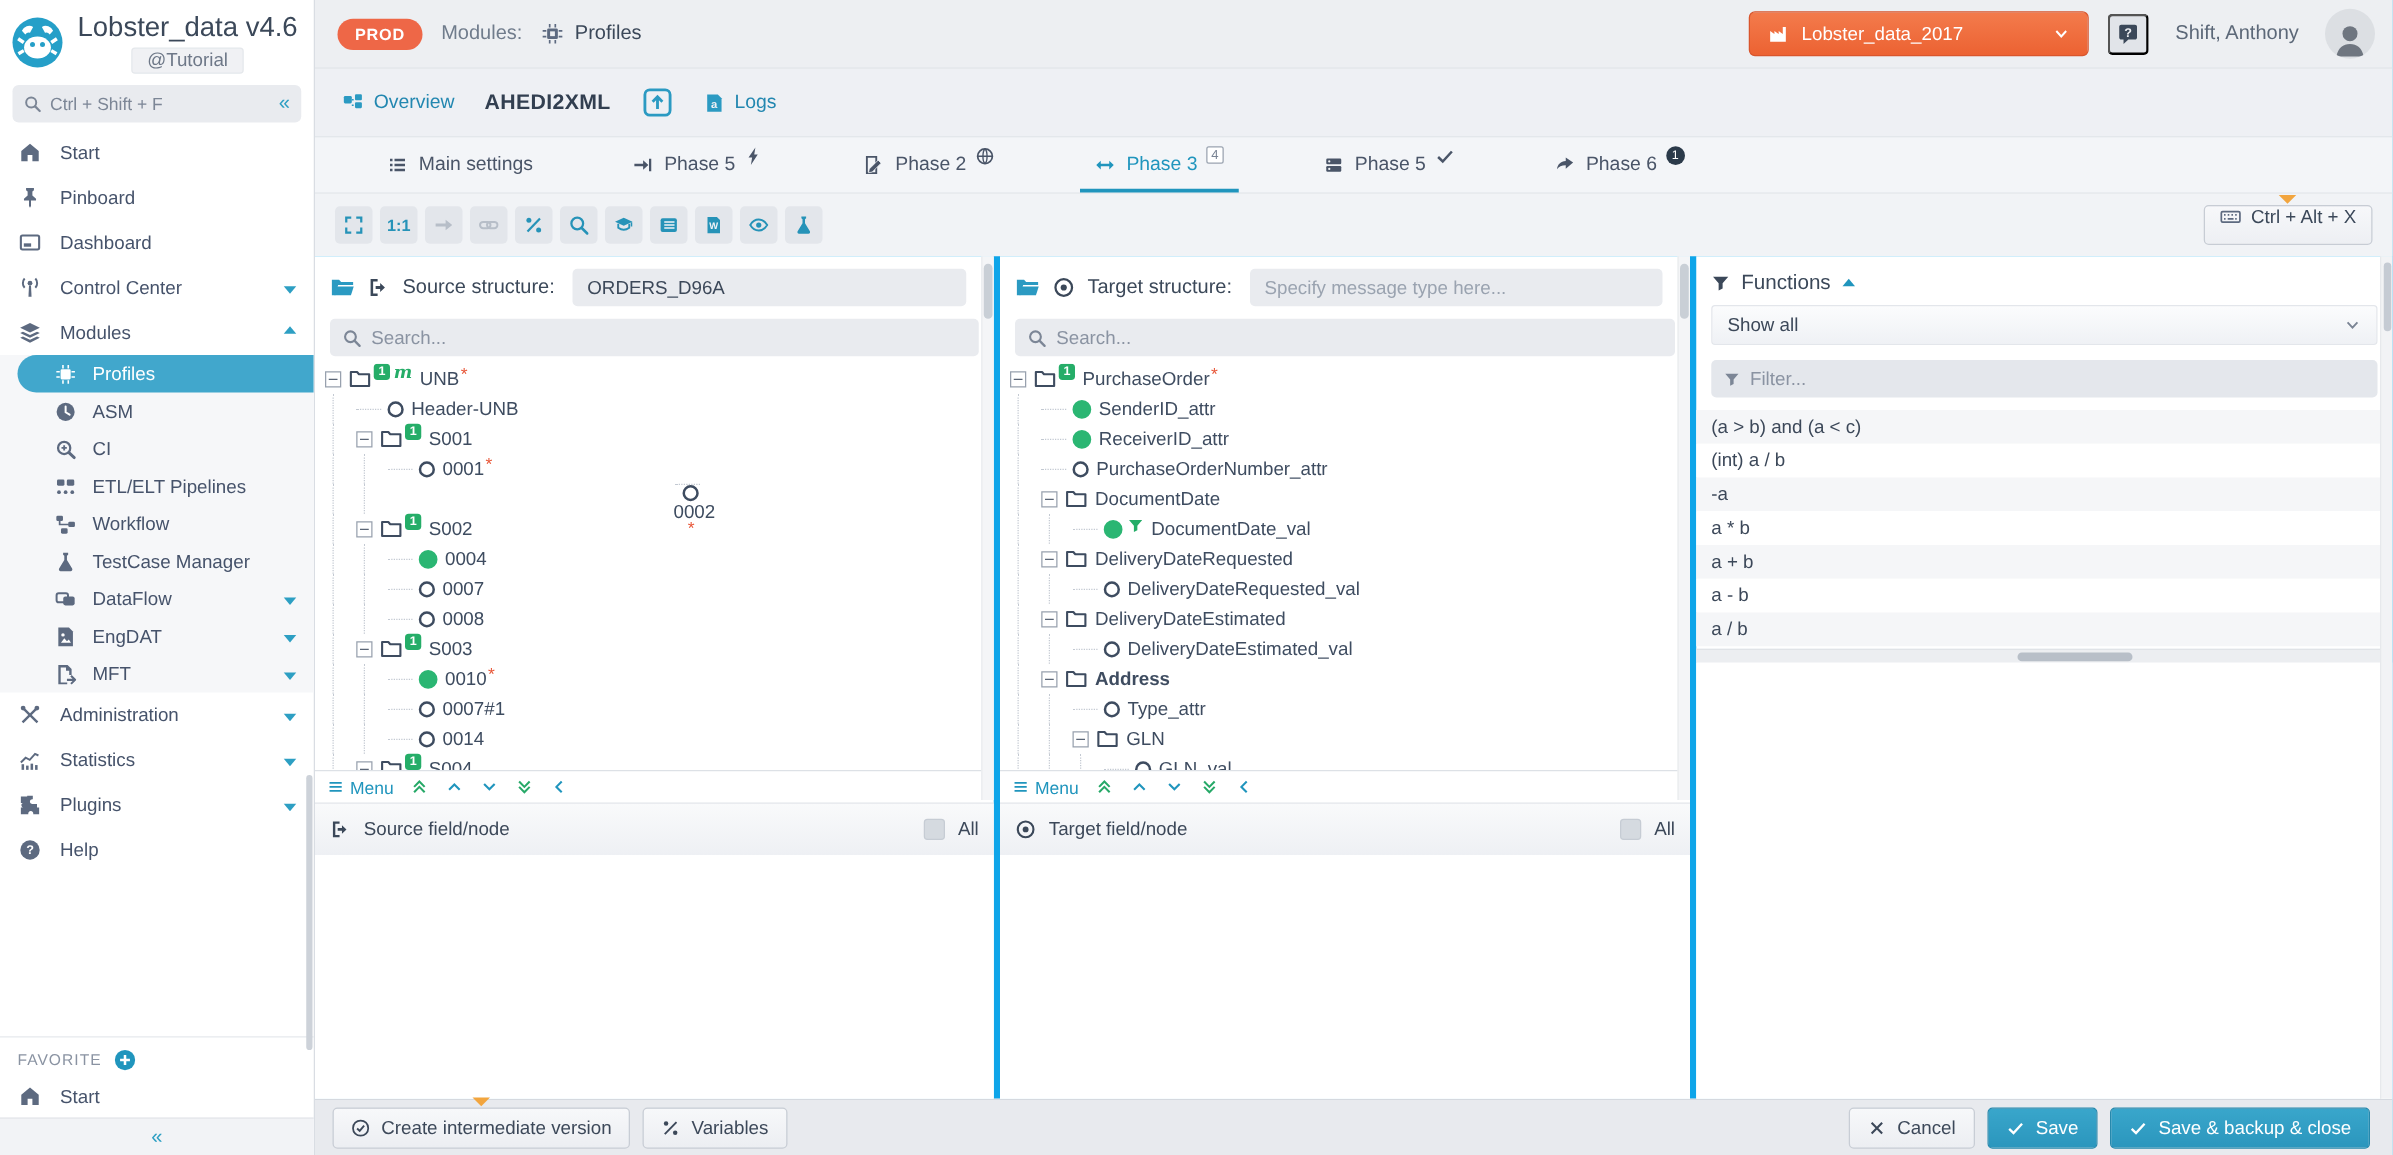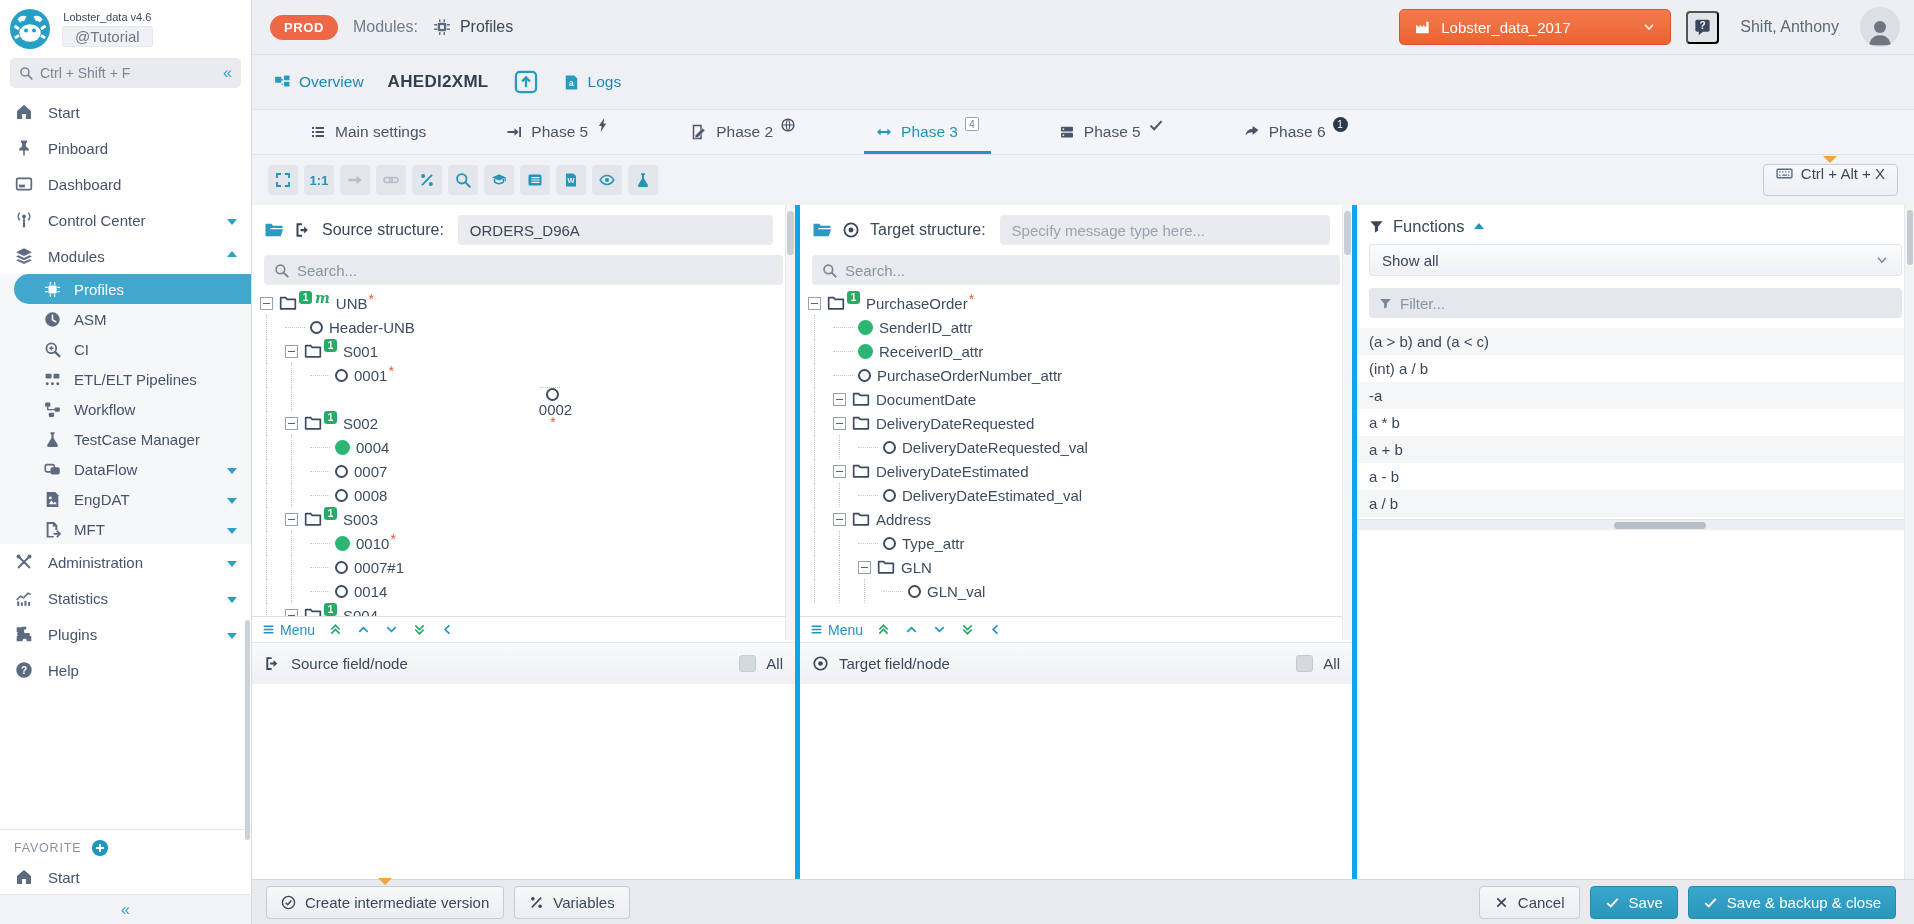--- a/index.html
+++ b/index.html
@@ -14,7 +14,7 @@
 .side-head{display:flex;align-items:center;gap:12px;padding:9px 10px 7px}
 .logo{width:40px;height:40px;border-radius:50%;background:#259fc8;color:#fff;display:flex;align-items:center;justify-content:center;font-size:26px;flex-shrink:0}
 .side-title-box{display:flex;flex-direction:column;align-items:center;gap:3px}
-.app-title{font-size:11px;color:#3b4859}
+.app-title{font-size:22px;color:#3b4859}
 .app-sub{font-size:15px;color:#6e7888;background:#f0f1f4;border:1px solid #e4e7eb;border-radius:3px;padding:1px 12px}
 .side-search{margin:2px 10px 6px;height:30px;background:#e9ebef;border-radius:5px;display:flex;align-items:center;padding:0 9px;gap:7px;color:#7c8696;font-size:14px}
 .side-search .ic-wrap{font-size:14px;color:#7c8696}

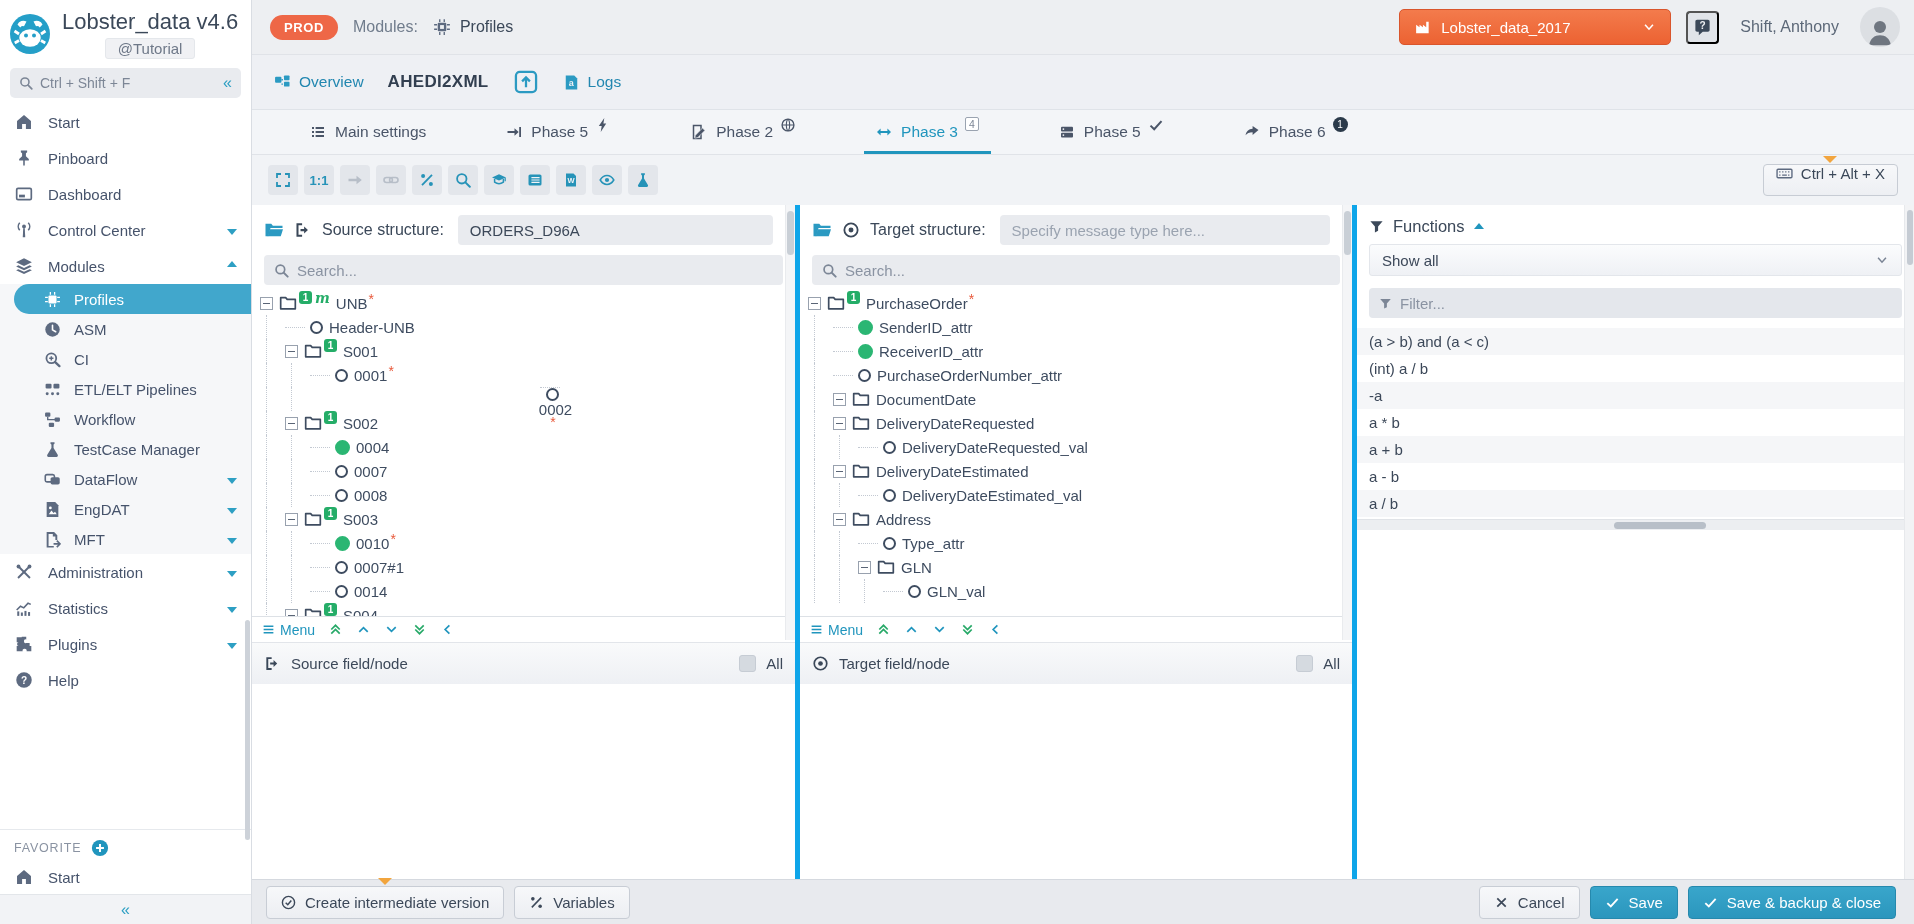--- a/index.html
+++ b/index.html
@@ -925,6 +925,18 @@
               </span>
               <span class="tname">DocumentDate</span>
             </div>
+            <div class="trow" style="padding-left: 58px;">
+              <span class="guide" style="left: 14px;"></span>
+              <span class="guide" style="left: 39px;"></span>
+              <span class="stub"></span>
+              <span class="leaf-circle filled"></span>
+              <span class="ic-wrap funnel-mark">
+                <svg viewBox="0 0 16 16">
+                  <path d="M1.5 2.5h13L9.7 8v4.6l-3.4 1.7V8z"></path>
+                </svg>
+              </span>
+              <span class="tname">DocumentDate_val</span>
+            </div>
             <div class="trow" style="padding-left: 33px;">
               <span class="guide" style="left: 14px;"></span>
               <span class="expander"></span>

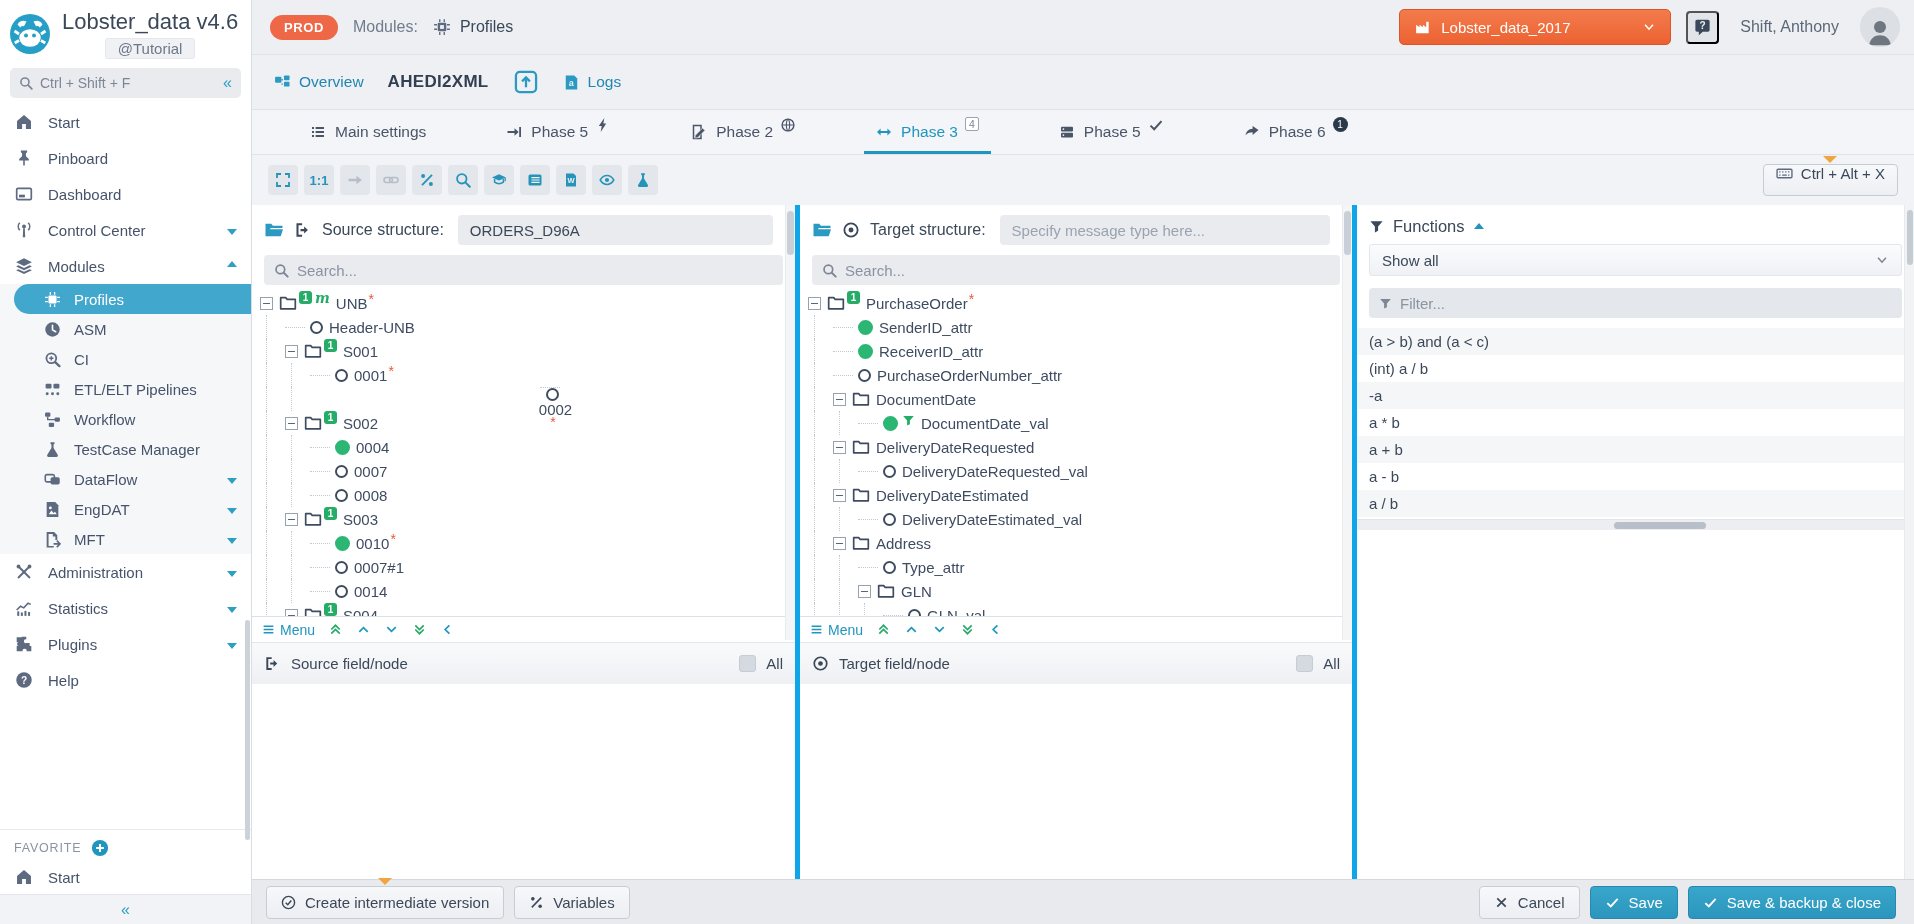--- a/index.html
+++ b/index.html
@@ -971,7 +971,7 @@
               <span class="leaf-circle"></span>
               <span class="tname">DeliveryDateEstimated_val</span>
             </div>
-            <div class="trow" style="padding-left: 33px;">
+            <div class="trow" style="padding-left: 33px; font-weight: bold;">
               <span class="guide" style="left: 14px;"></span>
               <span class="expander"></span>
               <span class="ic-wrap tree-folder">

